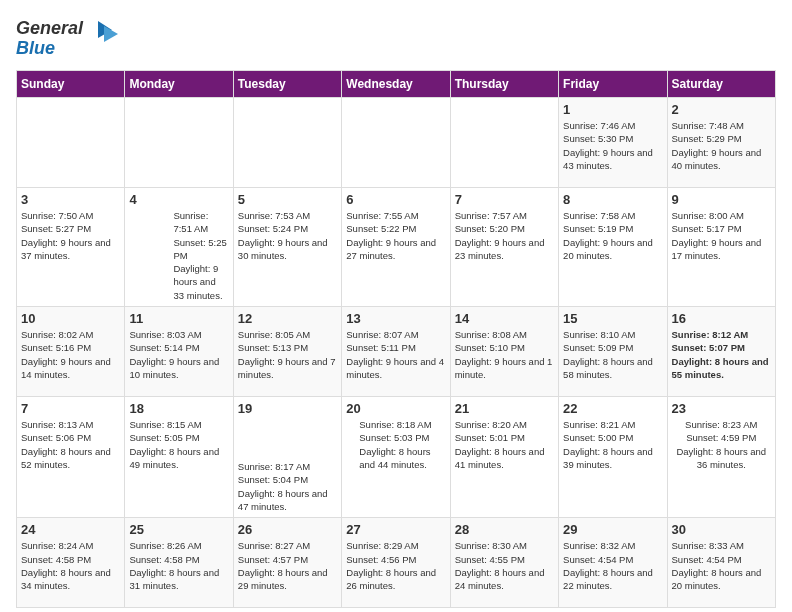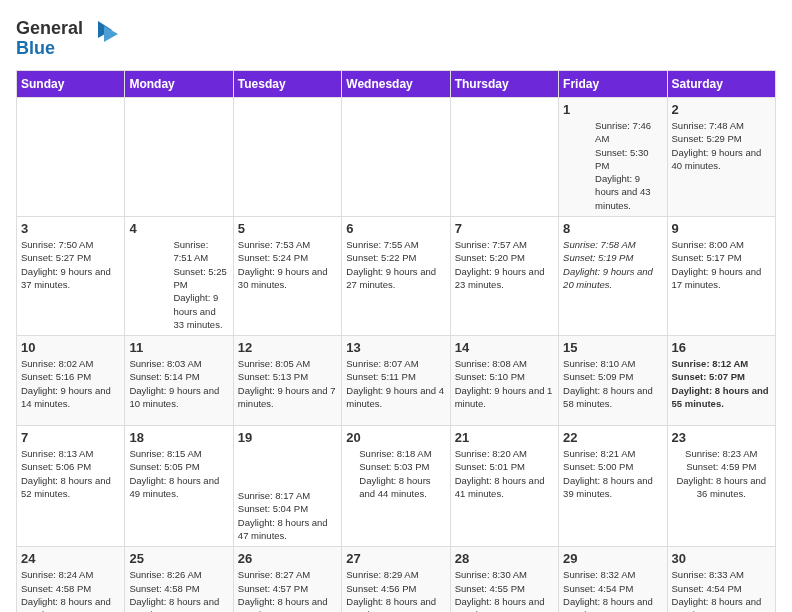--- a/index.html
+++ b/index.html
@@ -20,6 +20,7 @@
       display: flex;
       align-items: flex-start;
       gap: 4px;
+      font-style: italic;
     }
     .logo-icon {
       width: 32px;

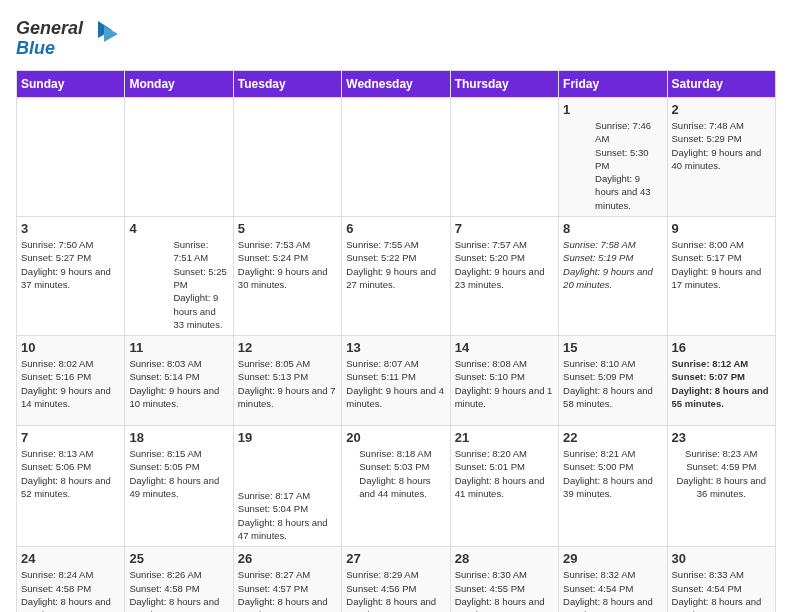--- a/index.html
+++ b/index.html
@@ -44,7 +44,7 @@
       table-layout: fixed;
     }
     .calendar th {
-      background: #6d28d9;
+      background: #701a75;
       color: #fff;
       font-size: 12px;
       font-weight: bold;

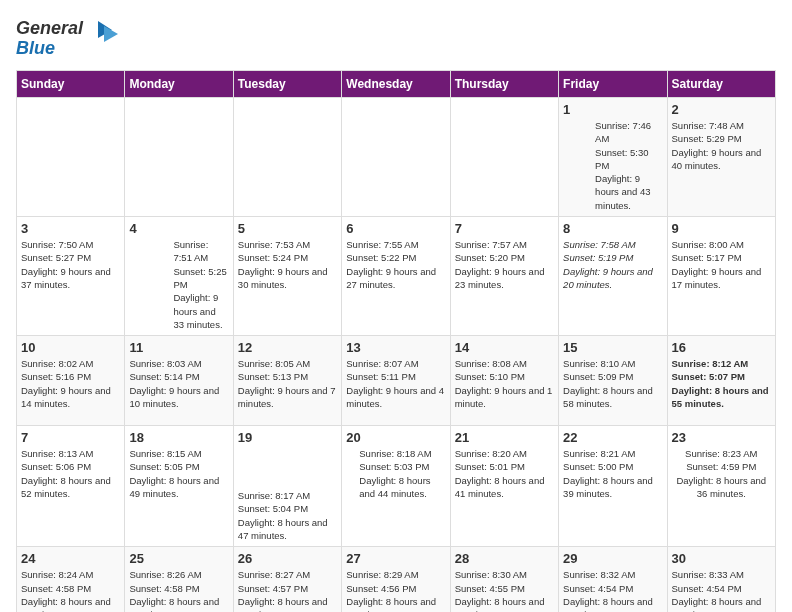--- a/index.html
+++ b/index.html
@@ -121,7 +121,7 @@
         <td class="empty-cell"></td>
         <td>
           <span class="day-number">1</span>
-          <div class="day-info" style="white-space: pre-line; margin-left: 32px;">Sunrise: 7:46 AM
+          <div class="day-info" style="white-space: pre-line;">Sunrise: 7:46 AM
 Sunset: 5:30 PM
 Daylight: 9 hours and 43 minutes.</div>
         </td>

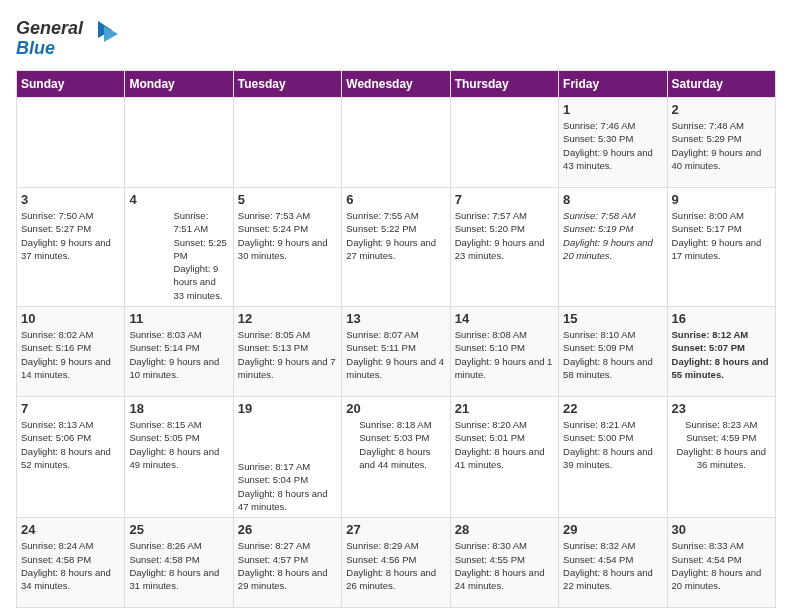--- a/index.html
+++ b/index.html
@@ -165,7 +165,7 @@
         </td>
         <td>
           <span class="day-number">8</span>
-          <div class="day-info" style="white-space: pre-line; font-style: italic;">Sunrise: 7:58 AM
+          <div class="day-info" style="white-space: pre-line;">Sunrise: 7:58 AM
 Sunset: 5:19 PM
 Daylight: 9 hours and 20 minutes.</div>
         </td>

